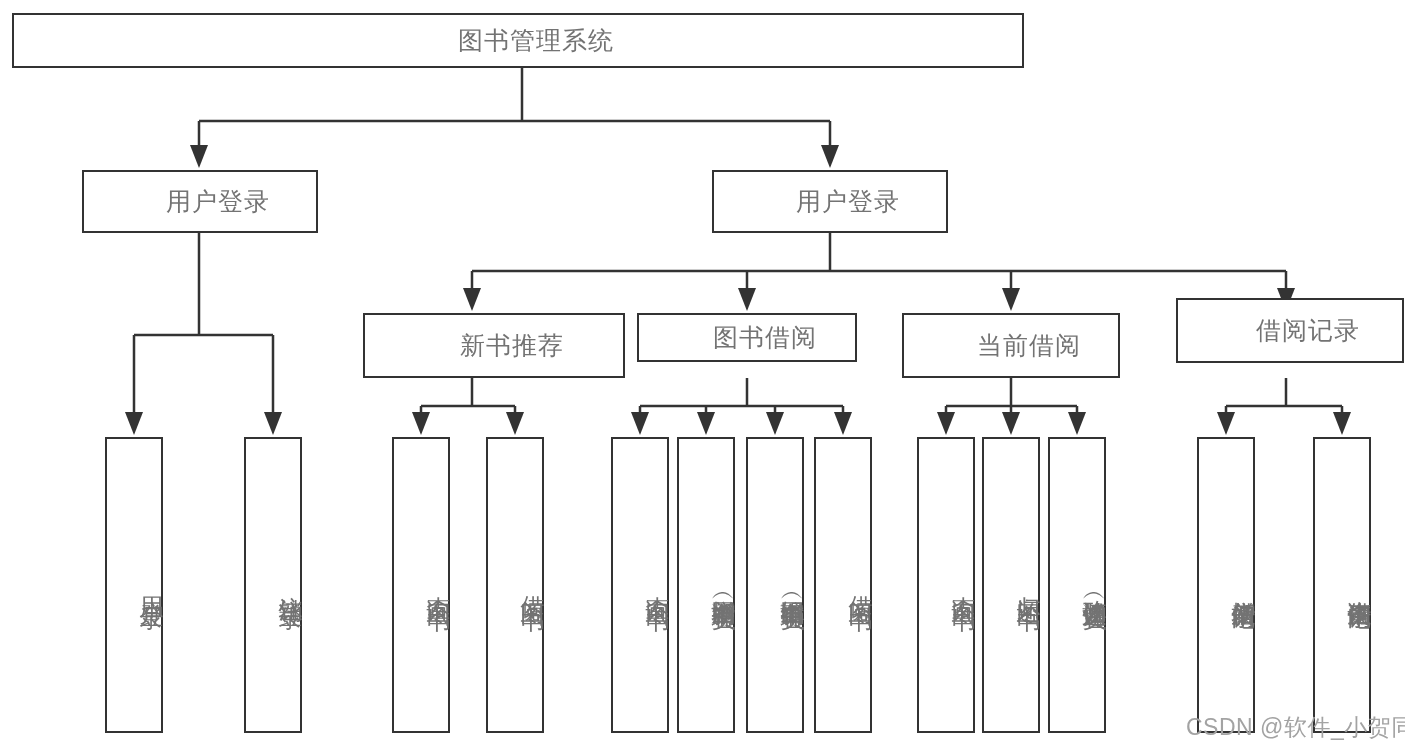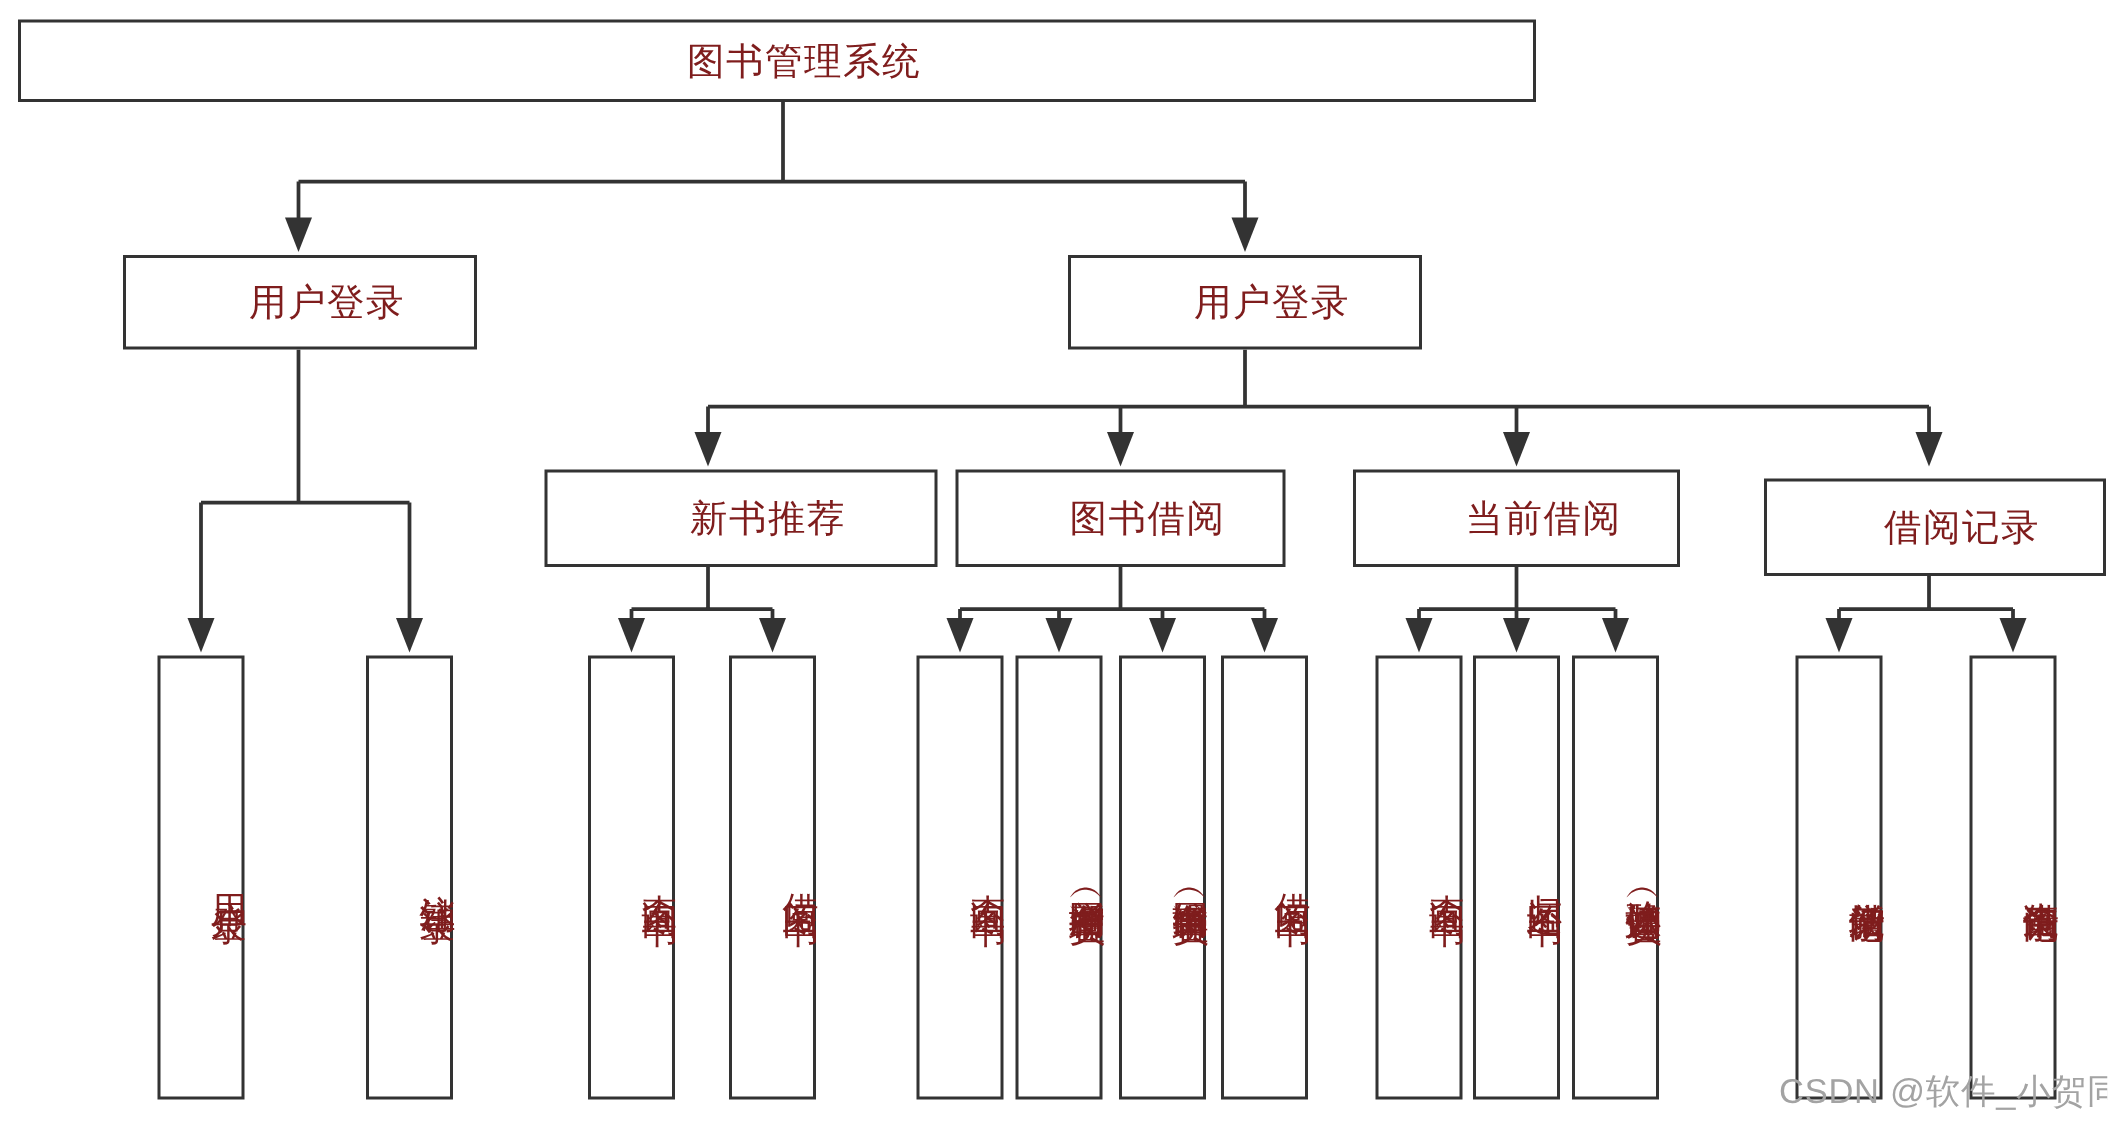--- a/index.html
+++ b/index.html
@@ -22,7 +22,7 @@
     box-sizing: border-box;
     border: 2.5px solid #333333;
     background: #ffffff;
-    color: #7f1d1d;
+    color: #737373;
     display: flex;
     align-items: center;
     justify-content: center;

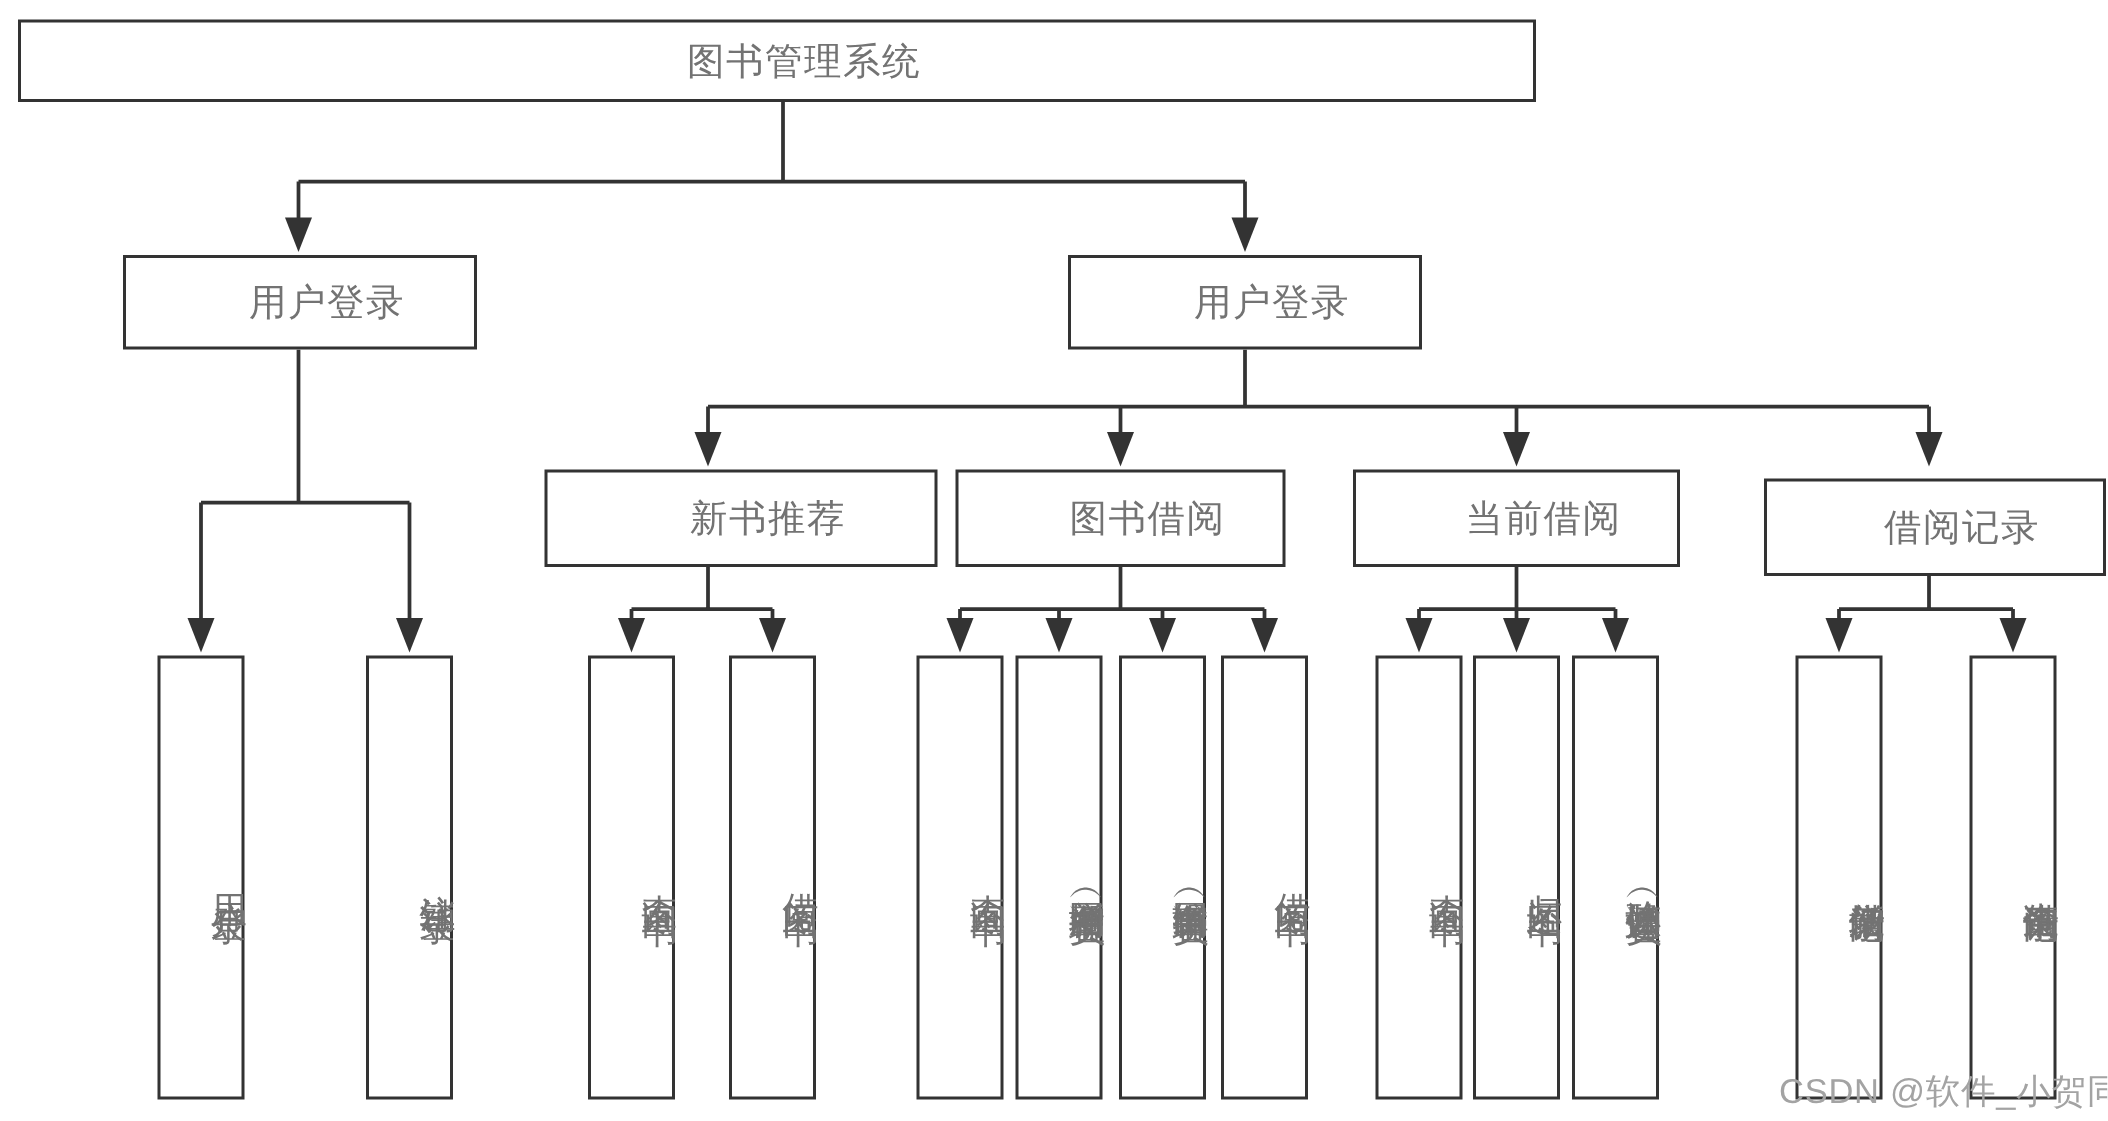--- a/index.html
+++ b/index.html
@@ -107,7 +107,7 @@
   <div class="node hbox" style="left:712px; top:170px; width:236px; height:63px;">用户登录</div>
 
   <div class="node hbox" style="left:363px; top:313px; width:262px; height:65px;">新书推荐</div>
-  <div class="node hbox" style="left:637px; top:313px; width:220px; height:65px;">图书借阅</div>
+  <div class="node hbox" style="left:637px; top:313px; width:220px; height:49px;">图书借阅</div>
   <div class="node hbox" style="left:902px; top:313px; width:218px; height:65px;text-align:center;">当前借阅</div>
   <div class="node hbox" style="left:1176px; top:319px; width:228px; height:65px;">借阅记录</div>
 

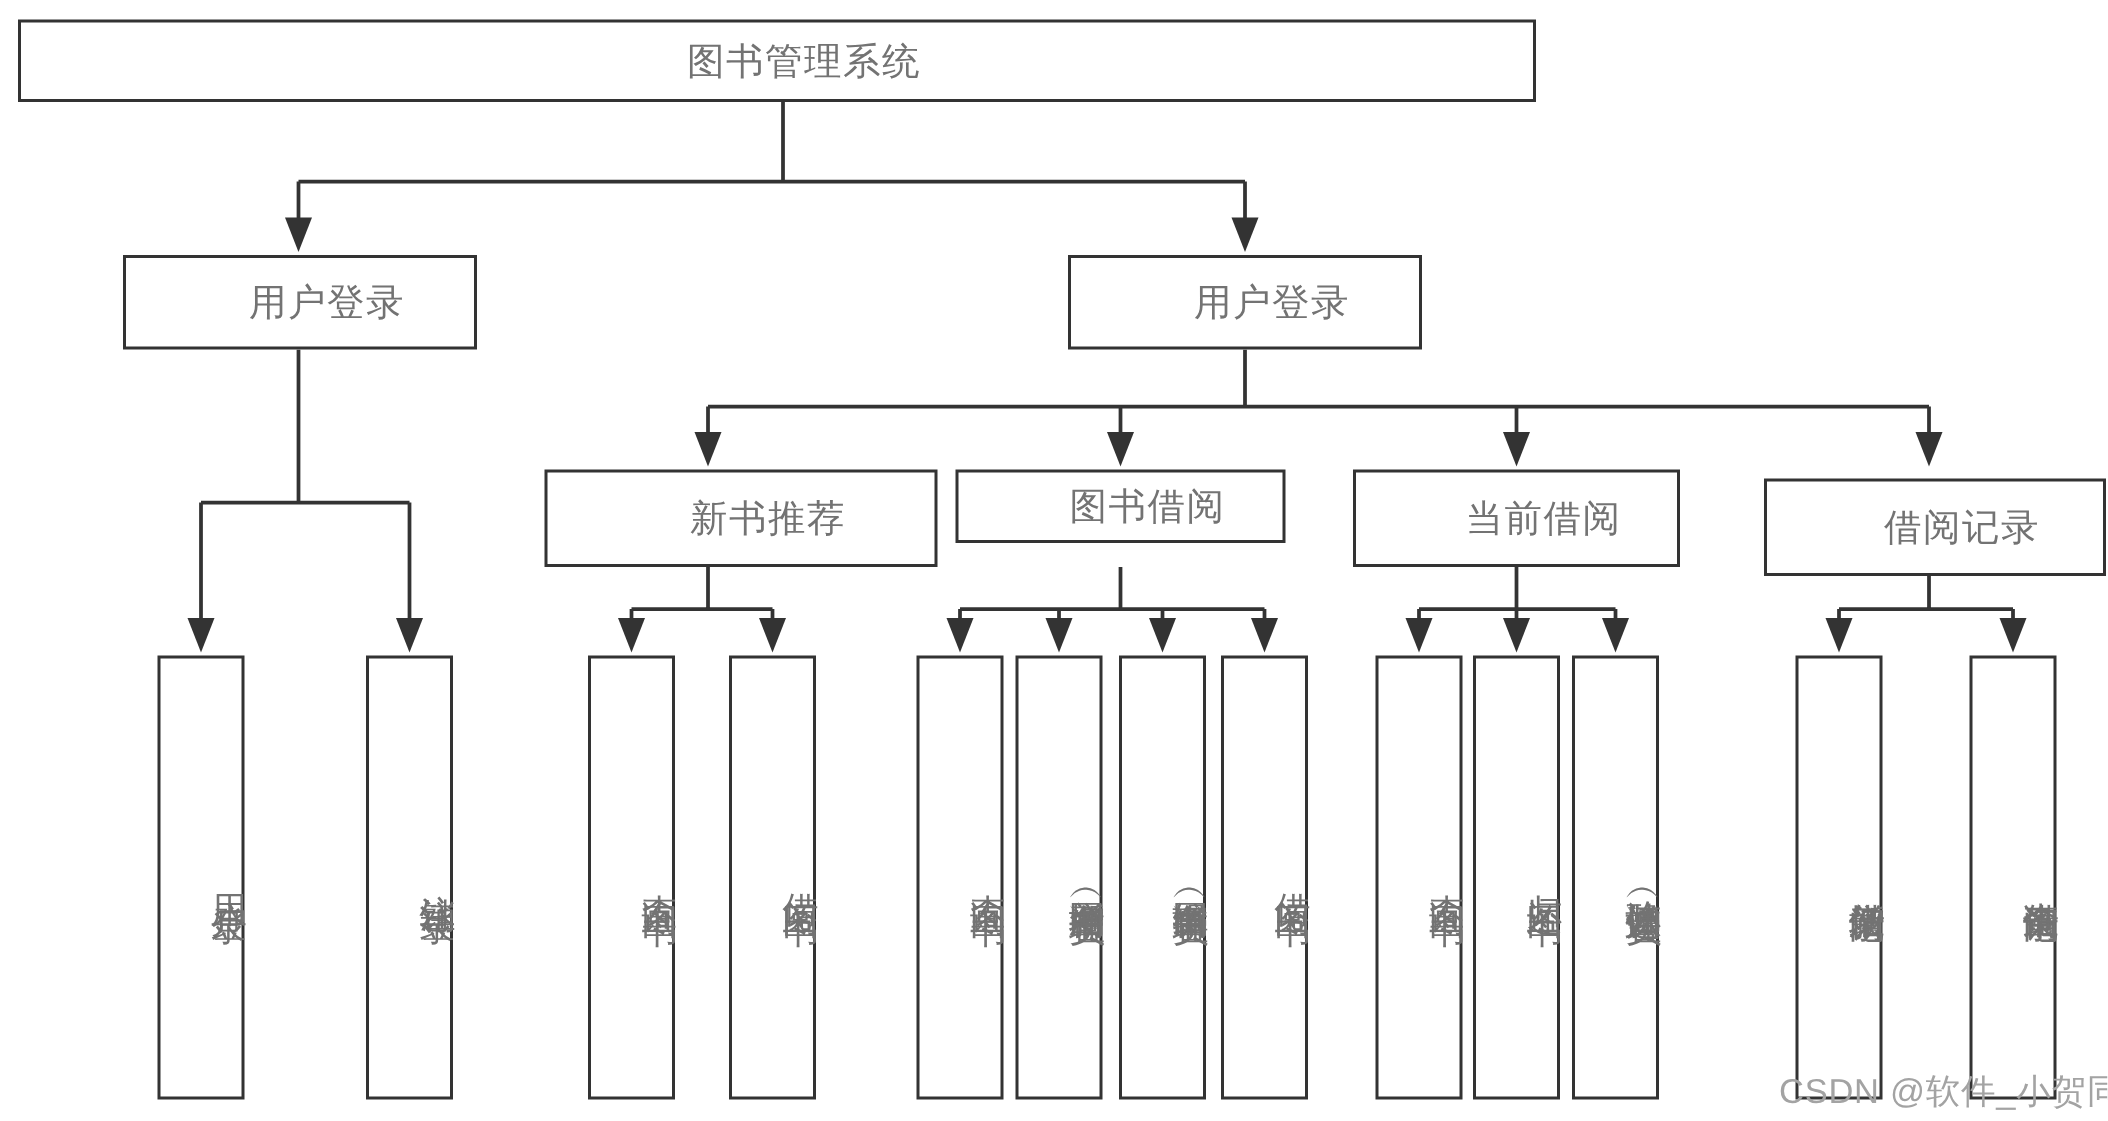--- a/index.html
+++ b/index.html
@@ -109,7 +109,7 @@
   <div class="node hbox" style="left:363px; top:313px; width:262px; height:65px;">新书推荐</div>
   <div class="node hbox" style="left:637px; top:313px; width:220px; height:49px;">图书借阅</div>
   <div class="node hbox" style="left:902px; top:313px; width:218px; height:65px;text-align:center;">当前借阅</div>
-  <div class="node hbox" style="left:1176px; top:319px; width:228px; height:65px;">借阅记录</div>
+  <div class="node hbox" style="left:1176px; top:298px; width:228px; height:65px;">借阅记录</div>
 
   <div class="node vbox" style="left:105px;">用户登录</div>
   <div class="node vbox" style="left:244px;">注销登录</div>

